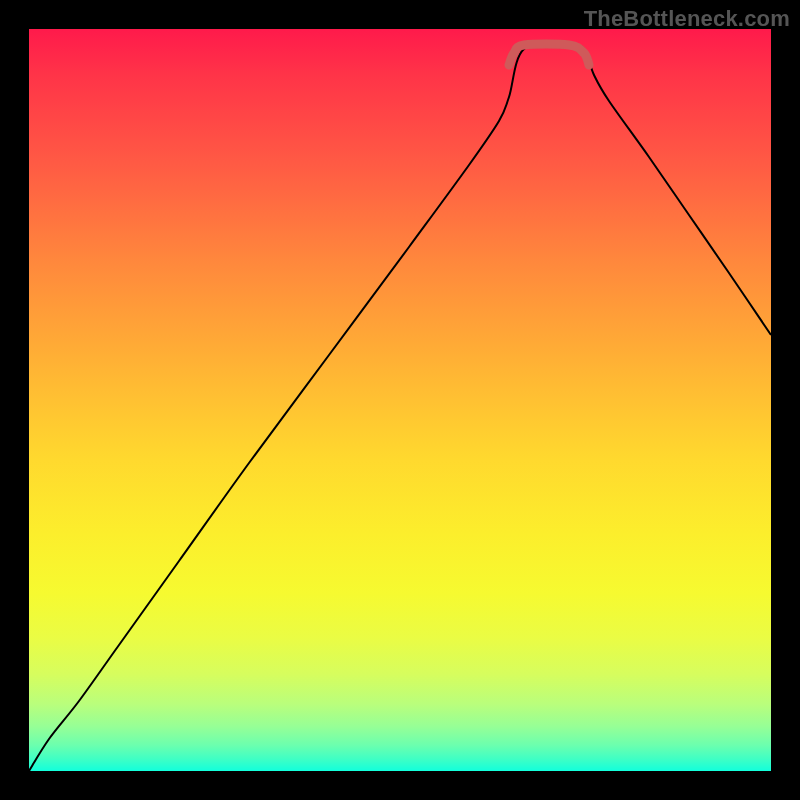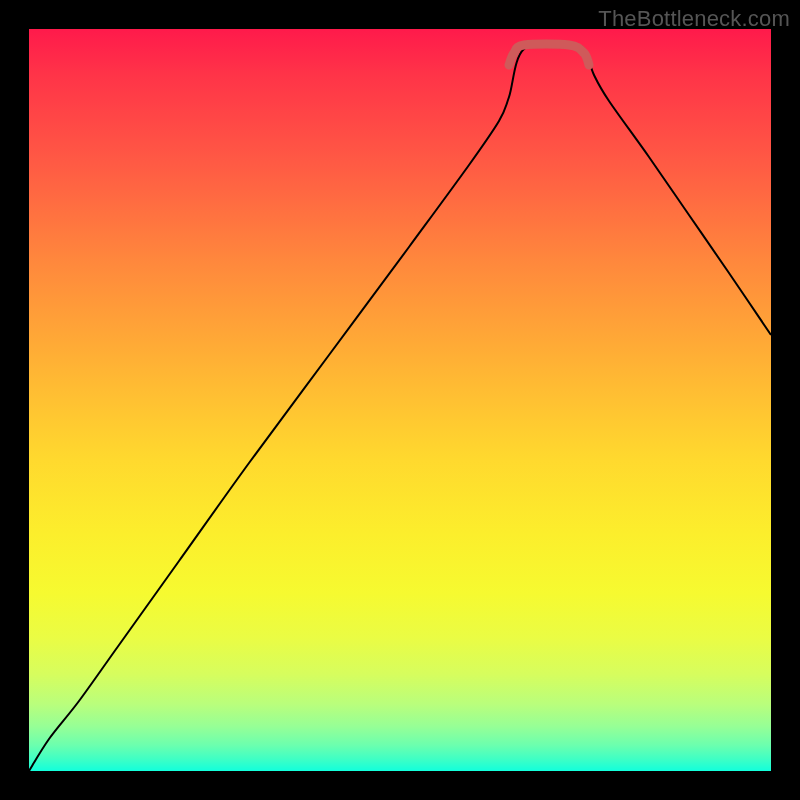--- a/index.html
+++ b/index.html
@@ -52,7 +52,7 @@
     right: 10px;
     color: #555;
     font-size: 22px;
-    font-weight: 400;
+    font-weight: 700;
     letter-spacing: 0.2px;
     user-select: none;
   }

